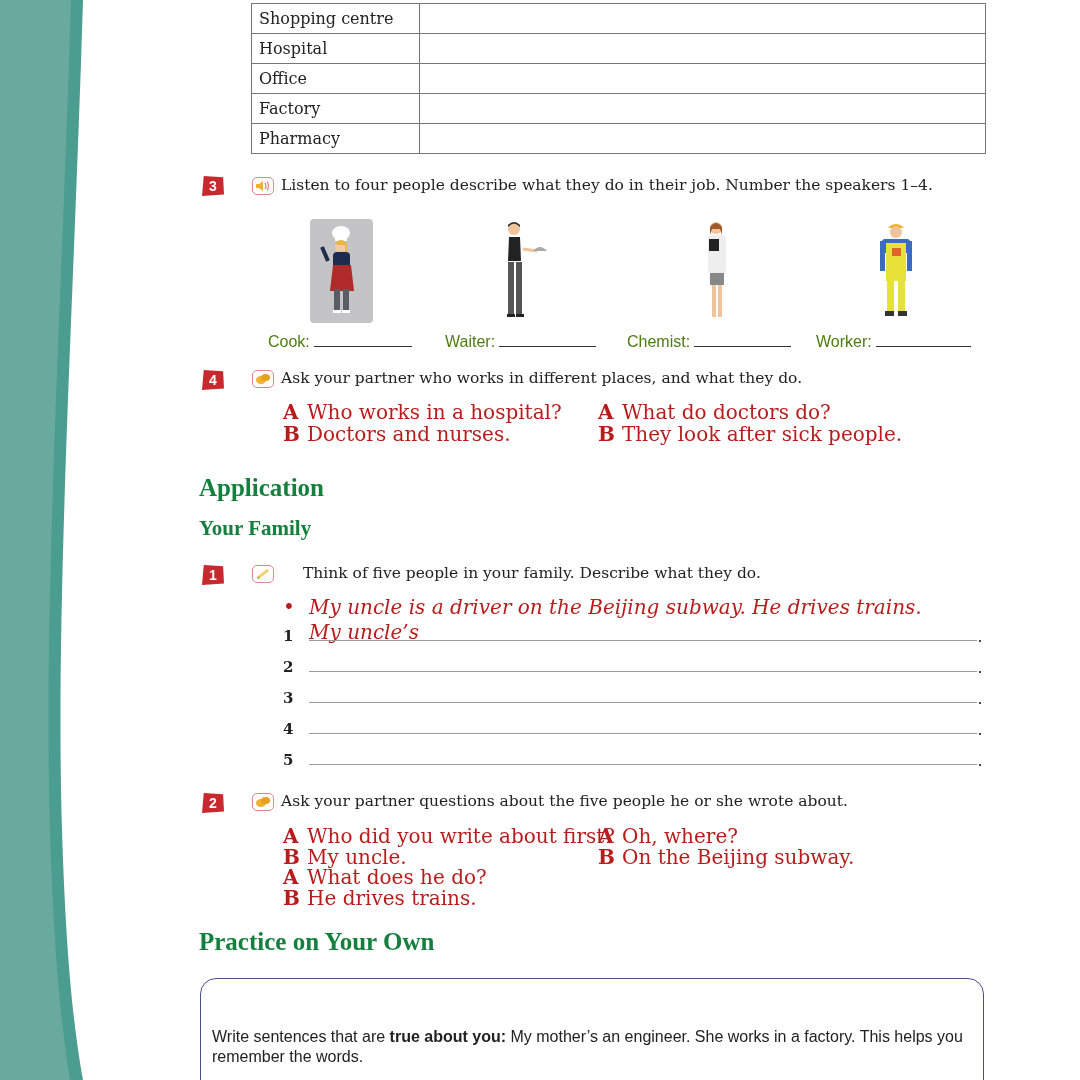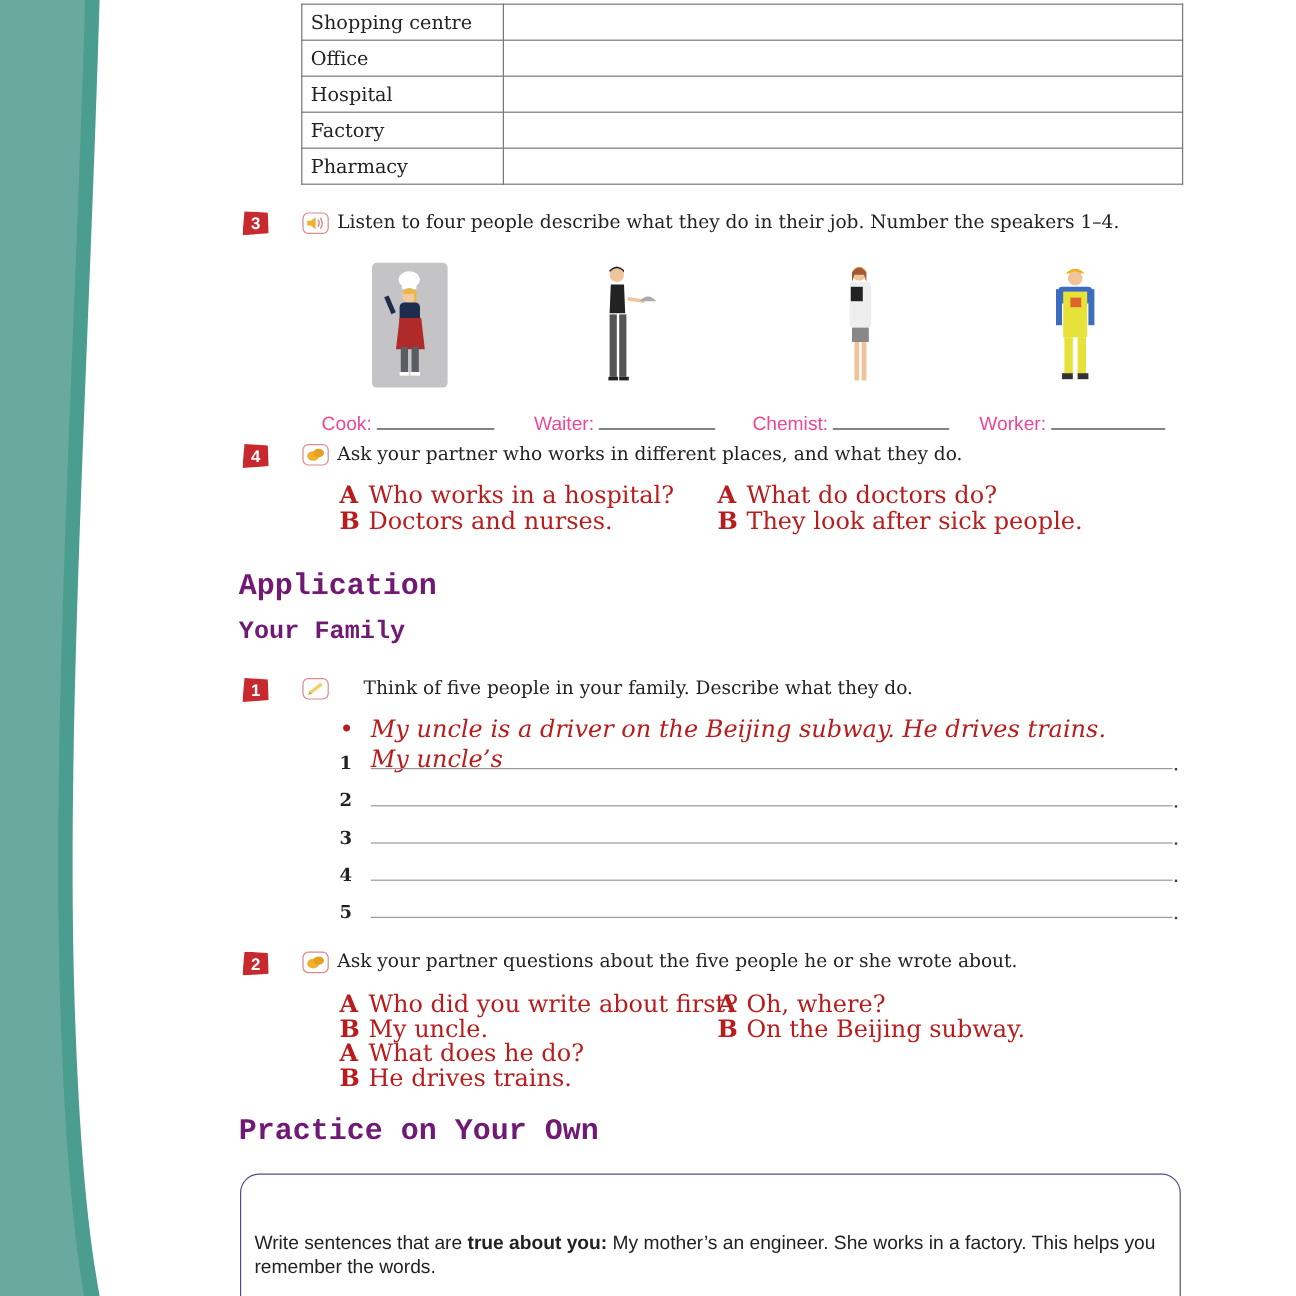--- a/index.html
+++ b/index.html
@@ -45,11 +45,11 @@
         <td></td>
       </tr>
   <tr>
+        <td class="c1">Hospital</td>
+        <td></td>
+      </tr>
+  <tr>
         <td class="c1">Office</td>
-        <td></td>
-      </tr>
-  <tr>
-        <td class="c1">Hospital</td>
         <td></td>
       </tr>
   <tr>

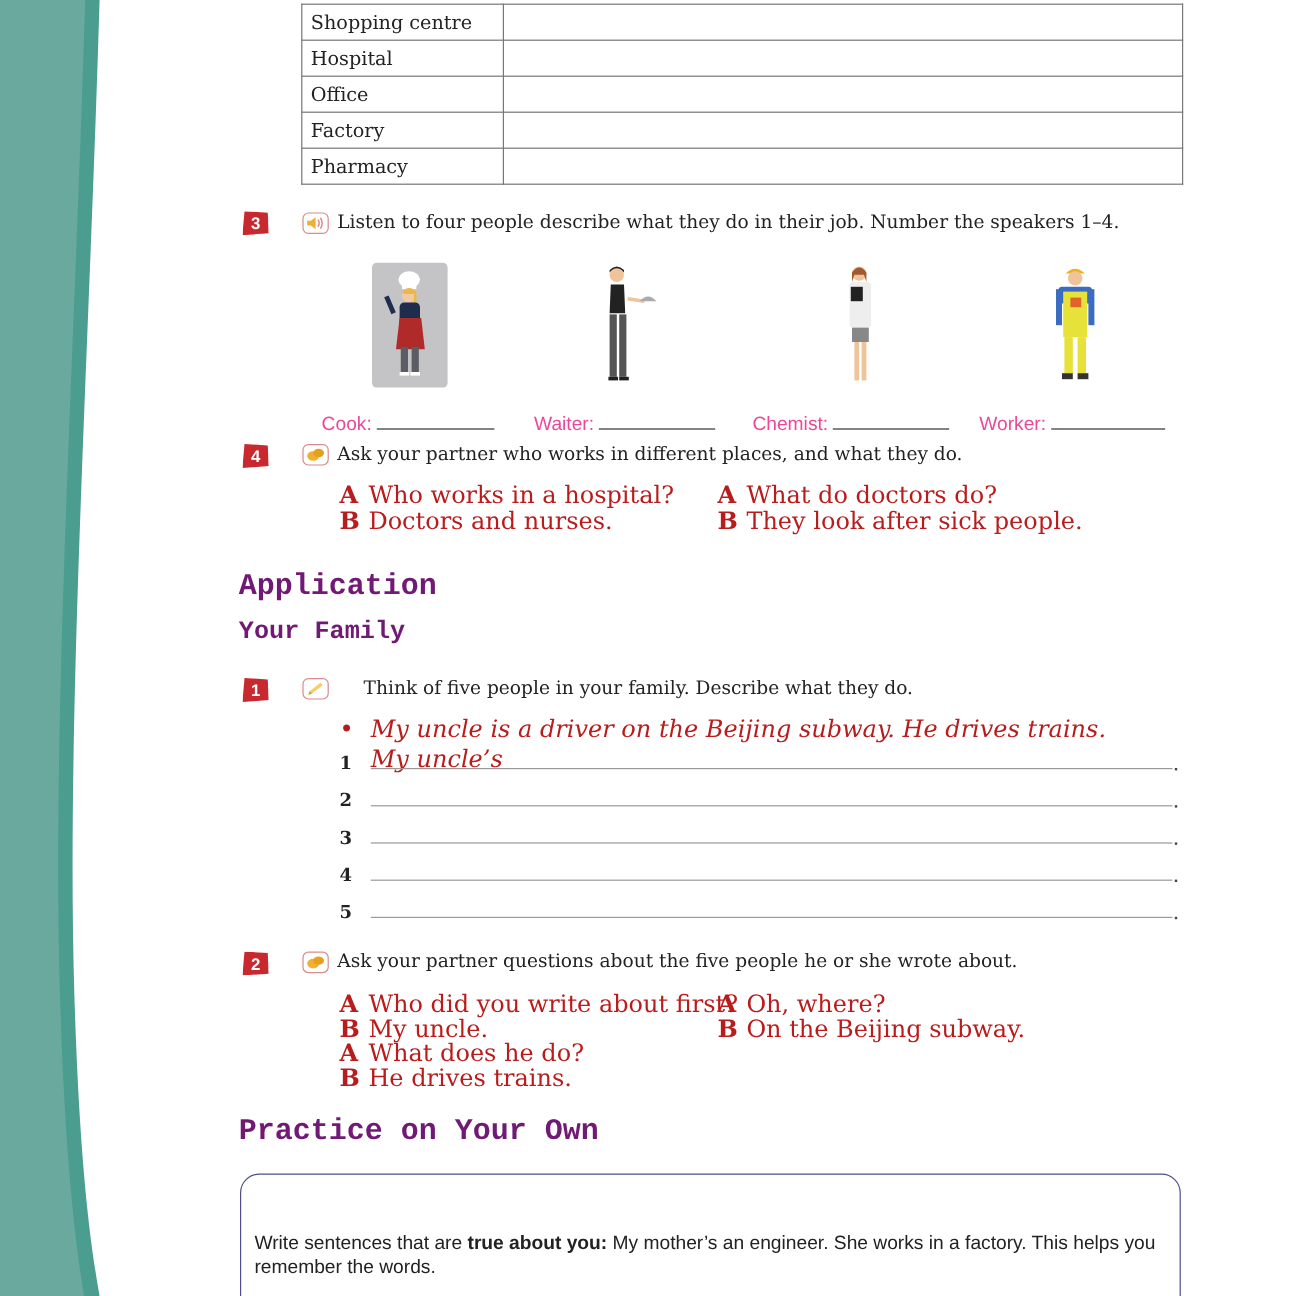--- a/index.html
+++ b/index.html
@@ -15,7 +15,7 @@
   .instr { position:absolute; font-family:"DejaVu Serif", serif; font-size:15.5px; color:#222; white-space:nowrap; }
 
   .fig { position:absolute; }
-  .blank-label { position:absolute; font-family:"Liberation Sans", sans-serif; font-size:16px; color:#ec4899; white-space:nowrap;margin-top:12px; }
+  .blank-label { position:absolute; font-family:"Liberation Sans", sans-serif; font-size:16px; color:#4d7c0f; white-space:nowrap; }
   .blank-line { display:inline-block; border-bottom:1.3px solid #333; width:100px; margin-left:4px; vertical-align:baseline; height:1px; }
 
   .dlg { position:absolute; font-family:"DejaVu Serif", serif; font-size:20px; color:#b91c1c; white-space:nowrap; }

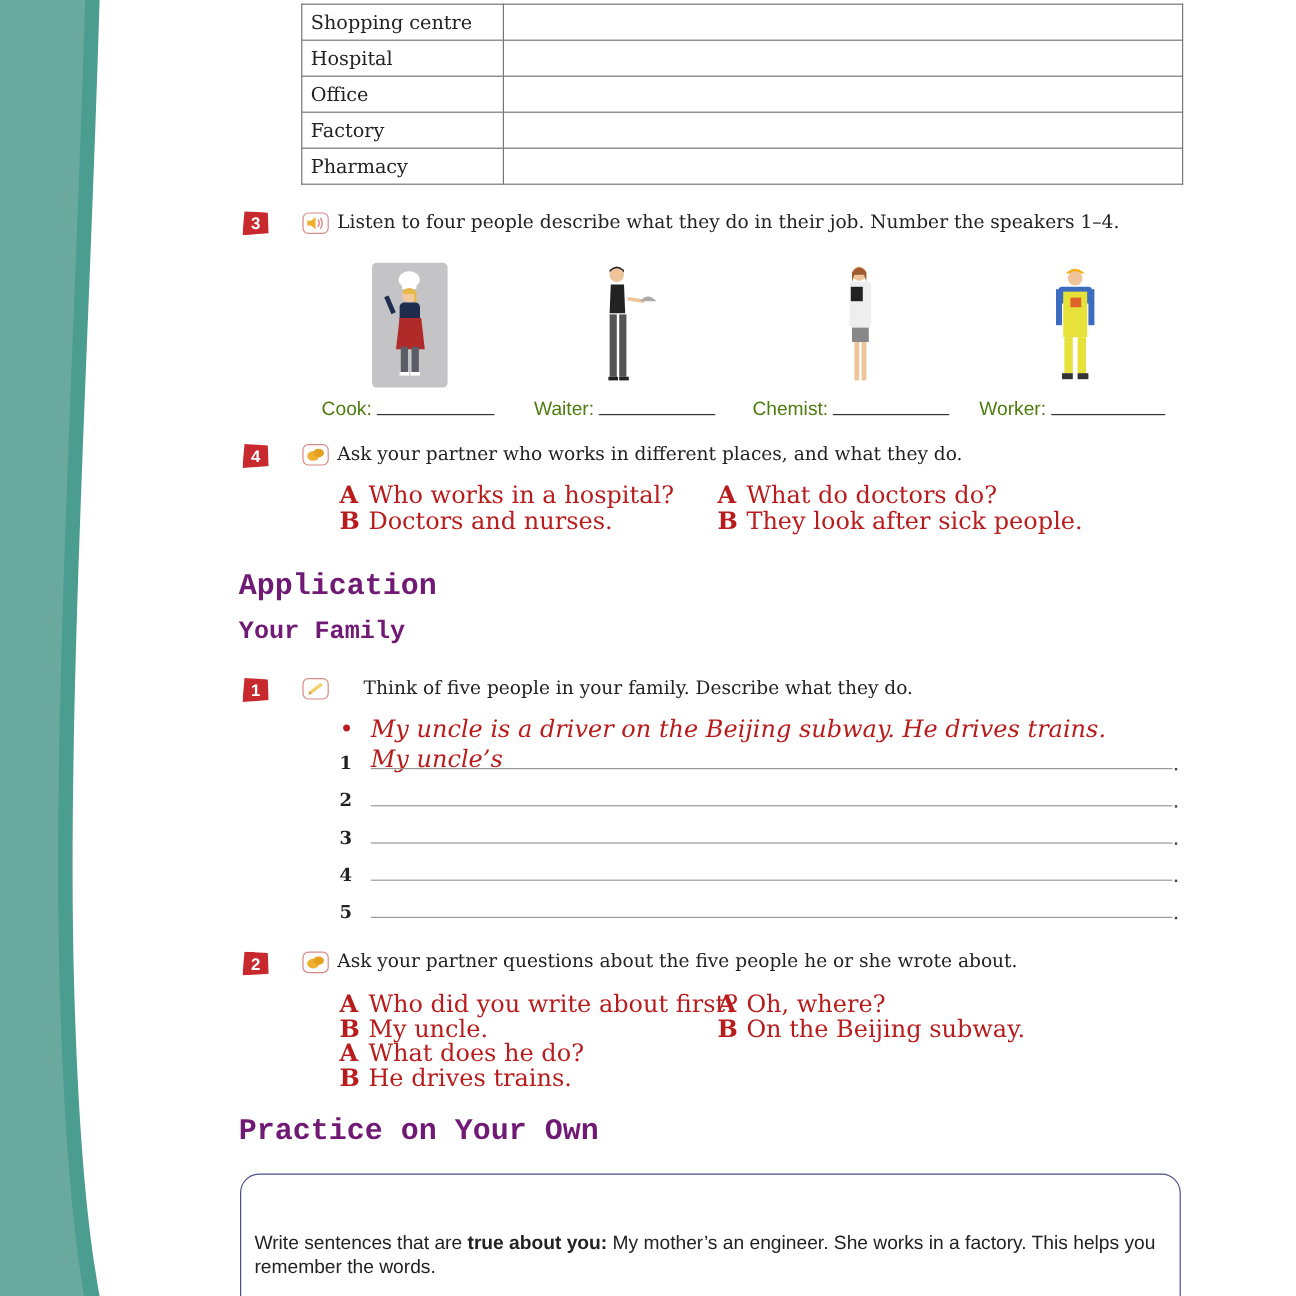--- a/index.html
+++ b/index.html
@@ -21,7 +21,7 @@
   .dlg { position:absolute; font-family:"DejaVu Serif", serif; font-size:20px; color:#b91c1c; white-space:nowrap; }
   .dlg b { display:inline-block; width:24px; font-weight:bold; }
 
-  .h2 { position:absolute; font-family:Liberation Mono, monospace; font-weight:bold; color:#701a75; }
+  .h2 { position:absolute; font-family:Liberation Serif, serif; font-weight:bold; color:#15803d; }
 
   .wline { position:absolute; left:309px; width:668px; height:0; border-bottom:1.6px solid #999; }
   .wdot { position:absolute; left:979px; width:2px; height:2px; background:#444; }

